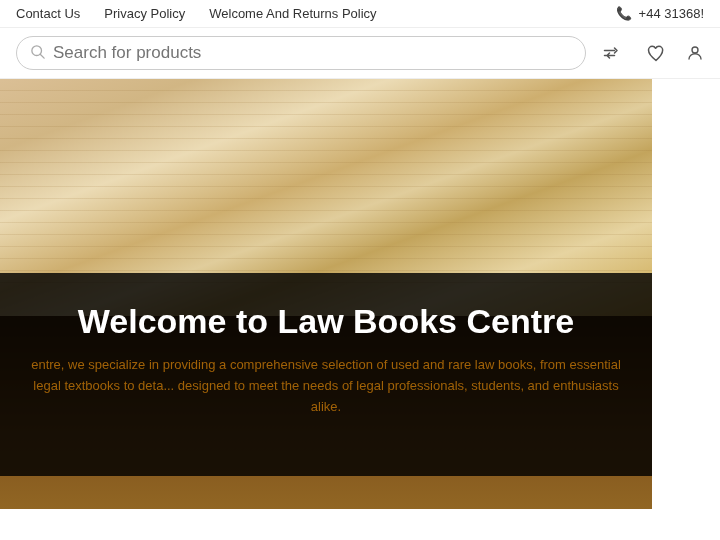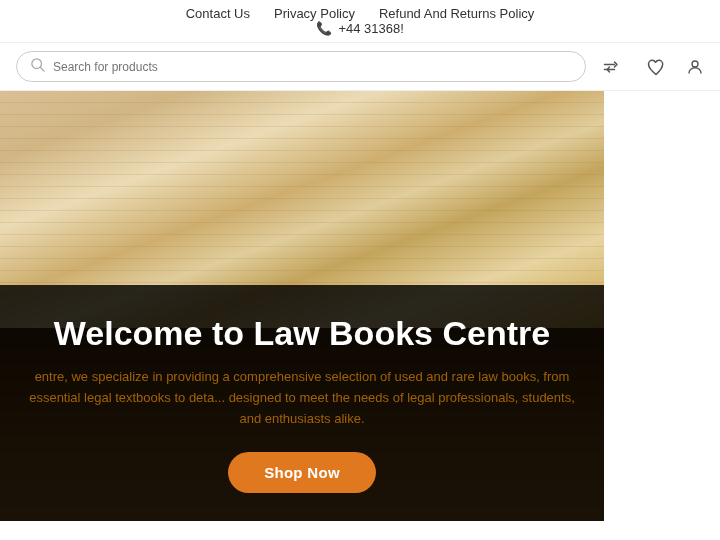--- a/index.html
+++ b/index.html
@@ -26,7 +26,6 @@
       justify-content: space-between;
       font-size: 13px;
       color: #333;
-      flex-direction: column;
     }
 
     .top-bar-links {

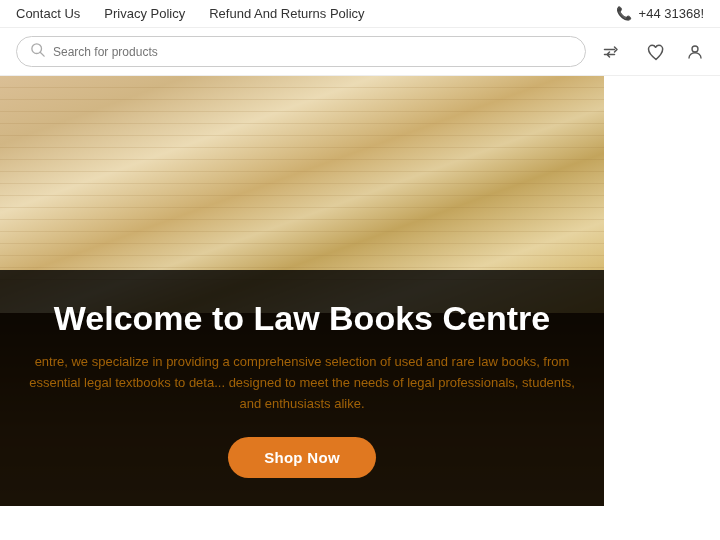--- a/index.html
+++ b/index.html
@@ -219,7 +219,7 @@
   <div class="top-bar-links">
     <a href="#">Contact Us</a>
     <a href="#">Privacy Policy</a>
-    <a href="#">Refund And Returns Policy</a>
+    <a href="#">Welcome And Returns Policy</a>
   </div>
   <div class="top-bar-right">
     <span class="phone-icon">📞</span>

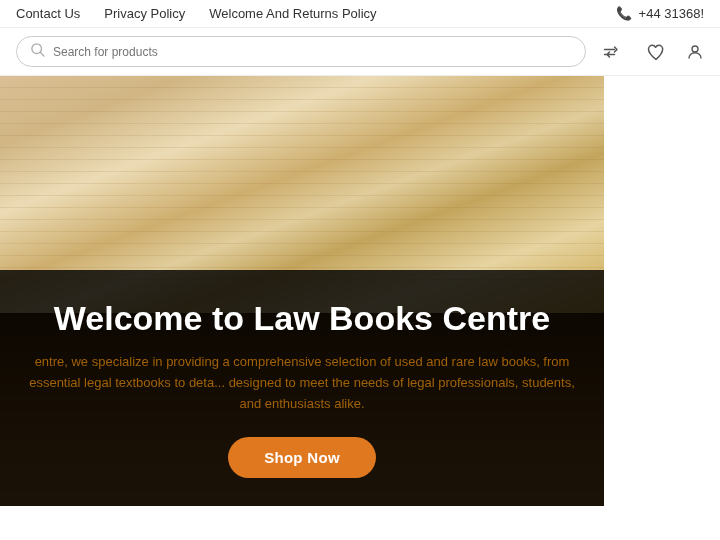--- a/index.html
+++ b/index.html
@@ -76,7 +76,7 @@
       border: none;
       outline: none;
       width: 100%;
-      font-size: 12px;
+      font-size: 17px;
       color: #555;
       background: transparent;
     }

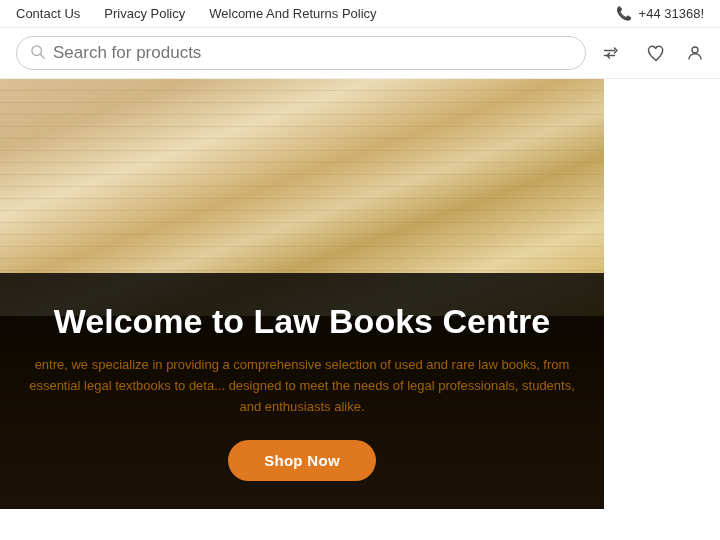--- a/index.html
+++ b/index.html
@@ -115,7 +115,7 @@
     
     .hero {
       position: relative;
-      width: 604px;
+      width: 652px;
       height: 430px;
       overflow: hidden;
     }

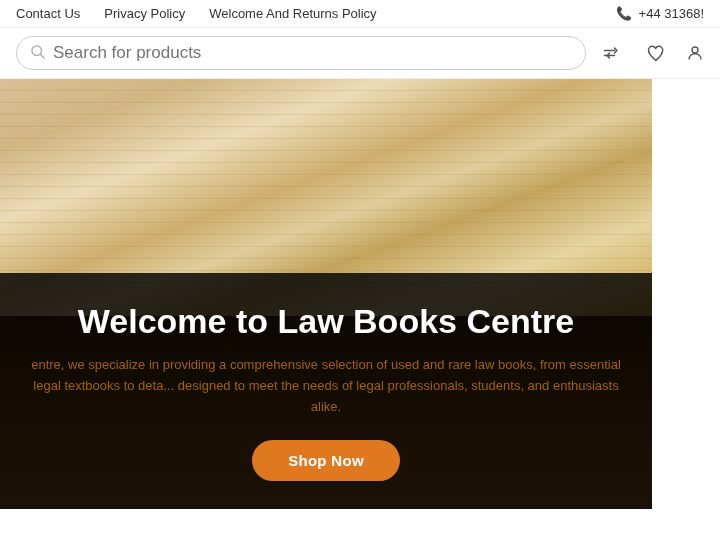--- a/index.html
+++ b/index.html
@@ -267,7 +267,6 @@
     <p class="hero-description">
       <span>entre, we specialize in providing a comprehensive selection of used and rare law books, from essential legal textbooks to deta... designed to meet the needs of legal professionals, students, and enthusiasts alike.</span>
     </p>
-    <button class="shop-now-btn">Shop Now</button>
   </div>
 </div>
 

